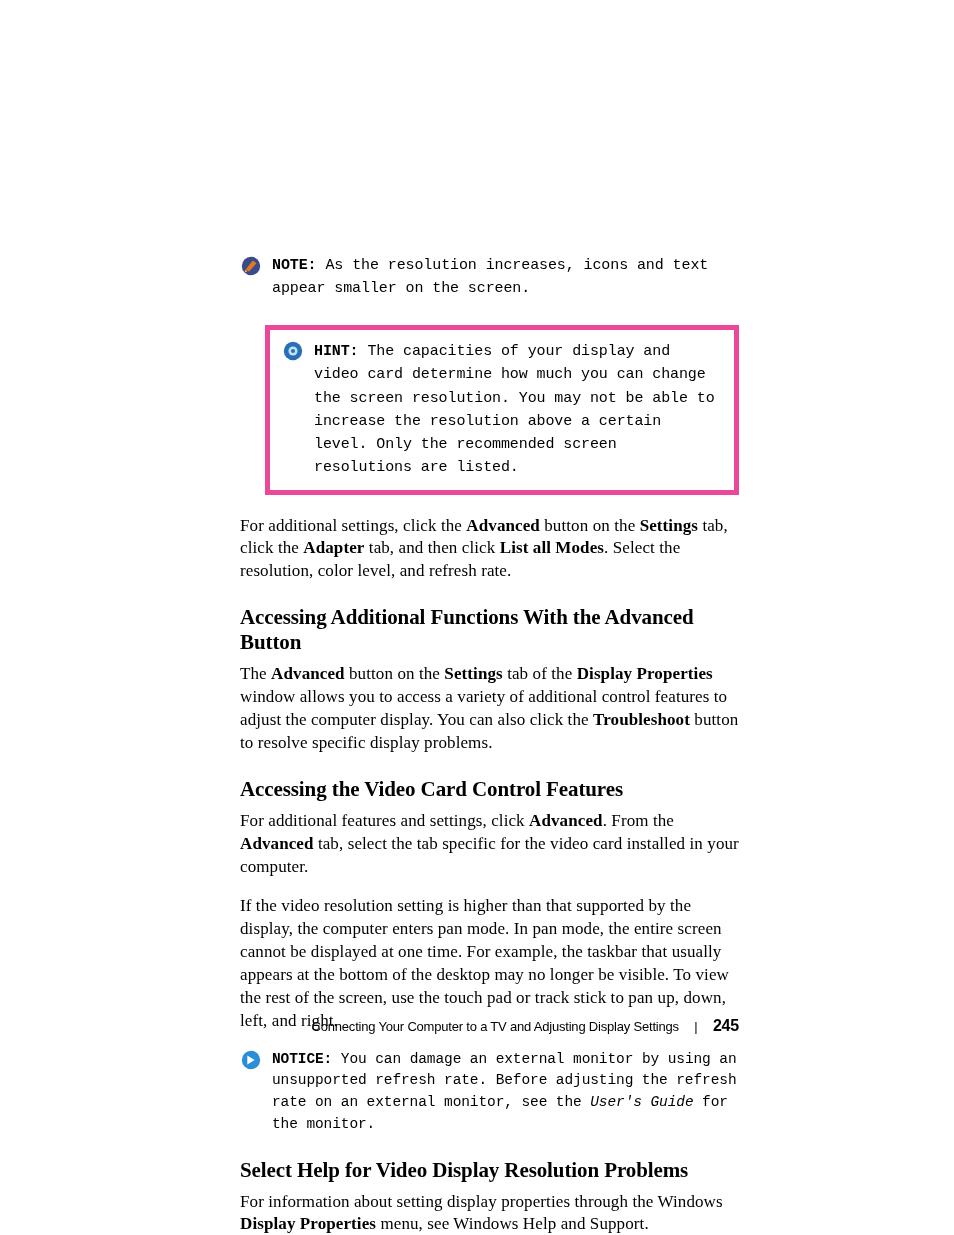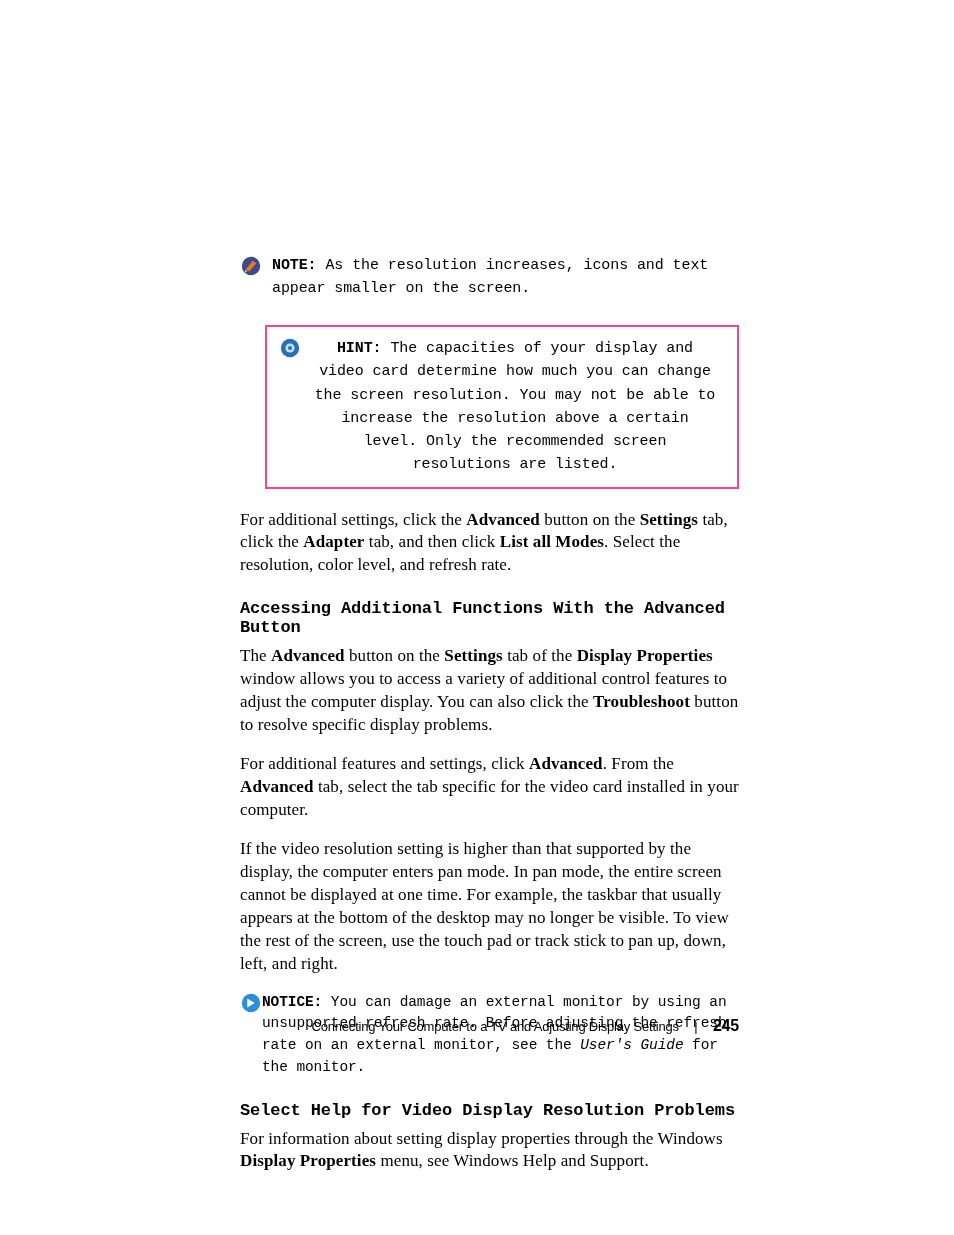--- a/index.html
+++ b/index.html
@@ -32,11 +32,10 @@
     height: 22px;
   }
   .hint-box {
-    border: 2px solid #ec4899;
+    border: 5px solid #ec4899;
     padding: 10px 18px 10px 12px;
     margin-left: 25px;
     margin-bottom: 20px;
-    text-align: center;
   }
   .hint-inner {
     display: flex;

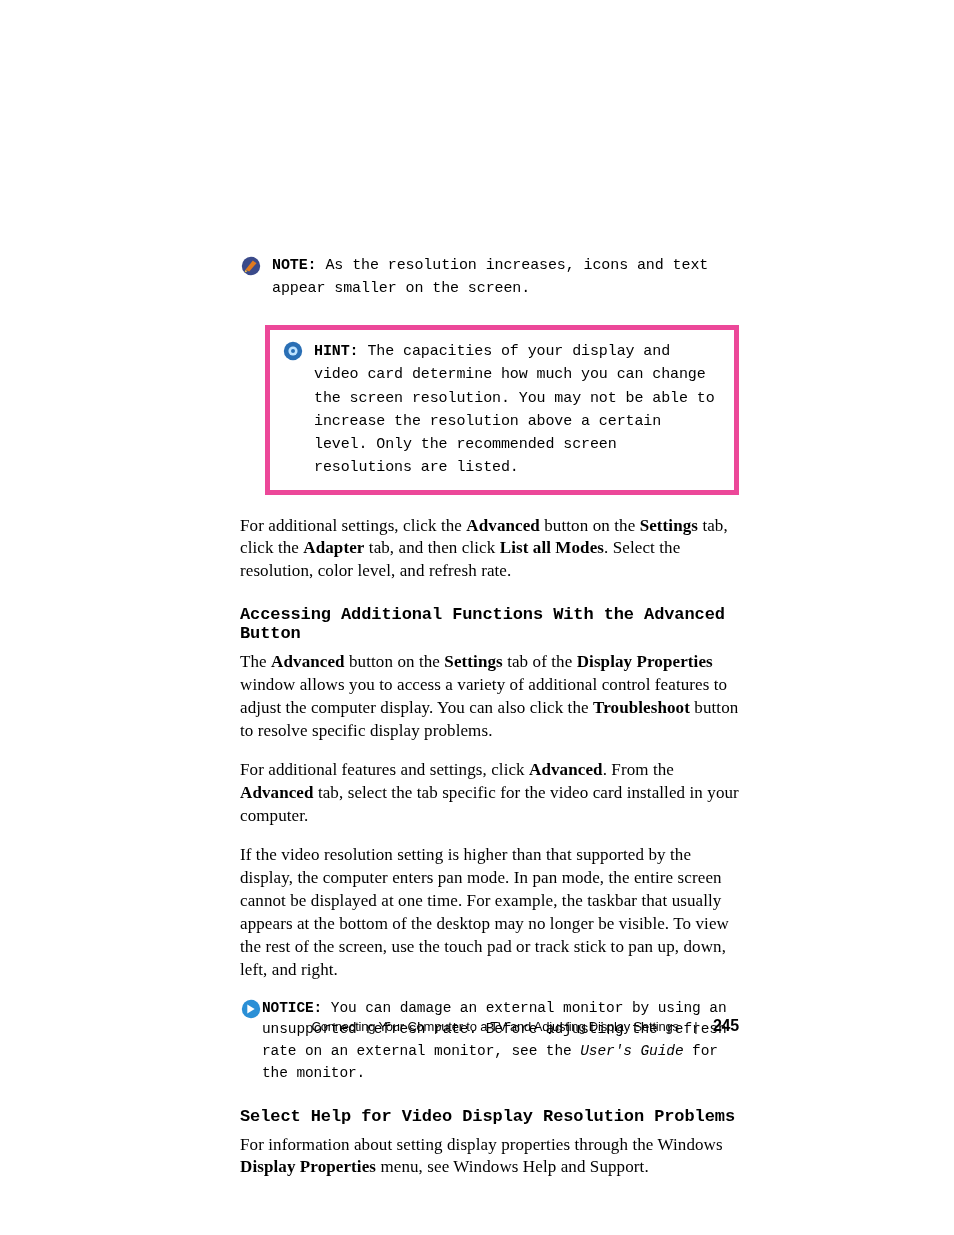--- a/index.html
+++ b/index.html
@@ -52,9 +52,9 @@
     letter-spacing: 0.1px;
   }
   .h3 {
-    font-family: Liberation Mono, monospace;
+    font-family: Liberation Serif, serif;
     font-weight: bold;
-    font-size: 17px;
+    font-size: 21px;
     margin: 22px 0 8px 0;
     letter-spacing: -0.1px;
   }

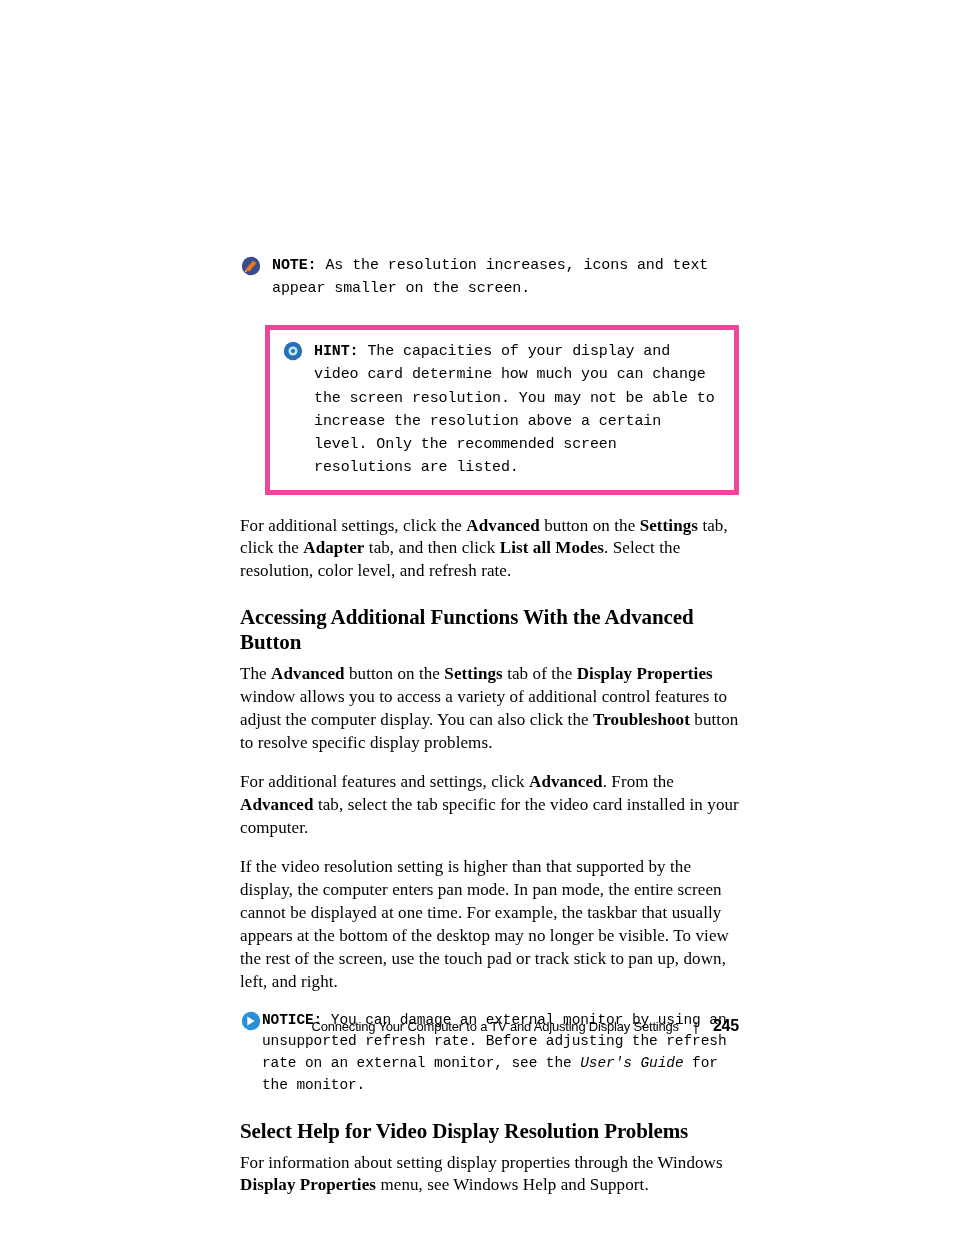--- a/index.html
+++ b/index.html
@@ -125,6 +125,7 @@
     <span>The </span><b>Advanced</b><span> button on the </span><b>Settings</b><span> tab of the </span><b>Display Properties</b><span> window allows you to access a variety of additional control features to adjust the computer display. You can also click the </span><b>Troubleshoot</b><span> button to resolve specific display problems.</span>
   </p>
 
+  <div class="h3">Accessing the Video Card Control Features</div>
 
   <p class="body-p">
     <span>For additional features and settings, click </span><b>Advanced</b><span>. From the </span><b>Advanced</b><span> tab, select the tab specific for the video card installed in your computer.</span>

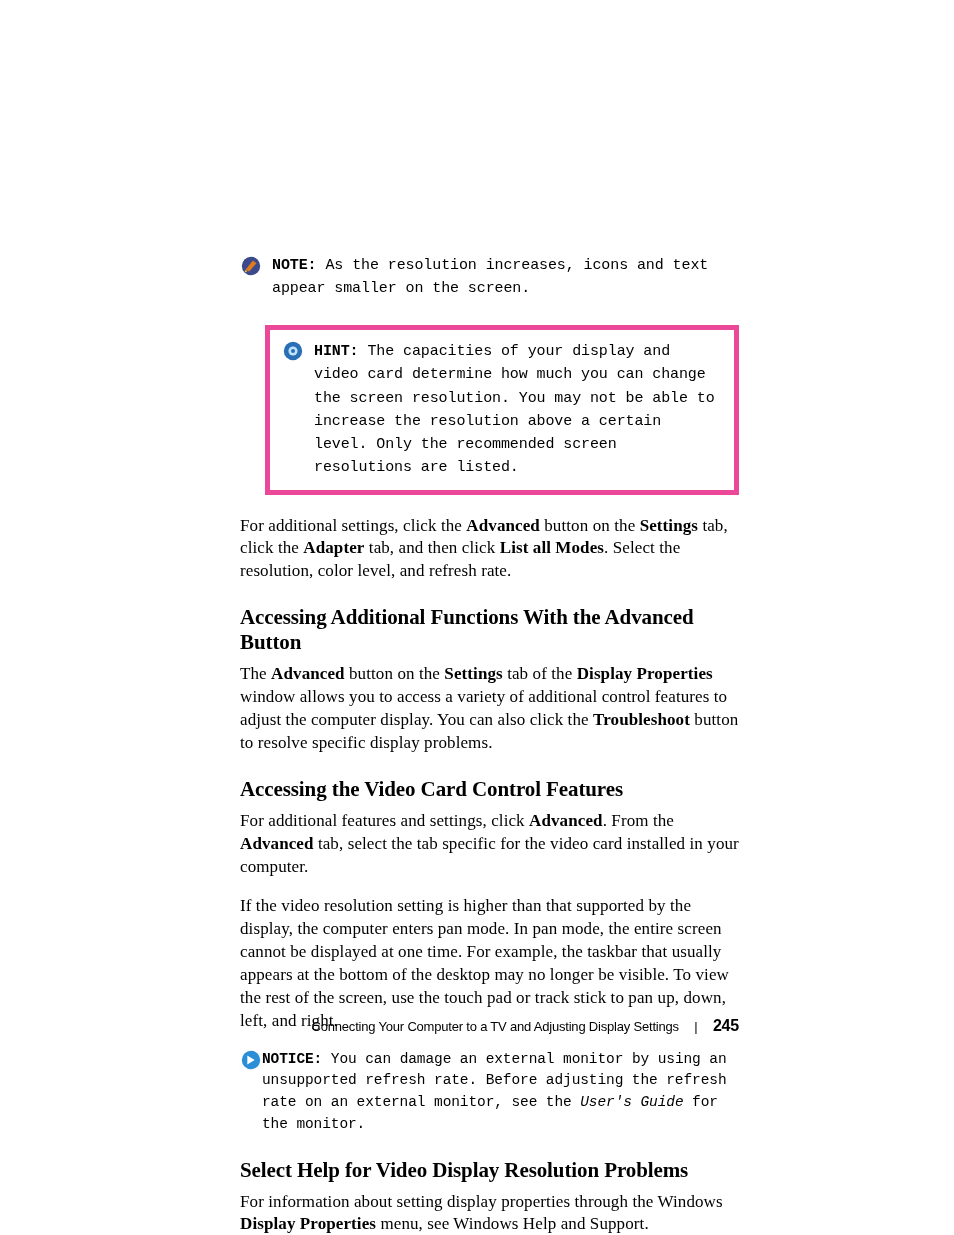--- a/index.html
+++ b/index.html
@@ -61,6 +61,7 @@
   .notice-row {
     display: flex;
     align-items: flex-start;
+    gap: 10px;
     margin: 4px 0 8px 0;
     font-size: 14.5px;
     line-height: 1.5;

